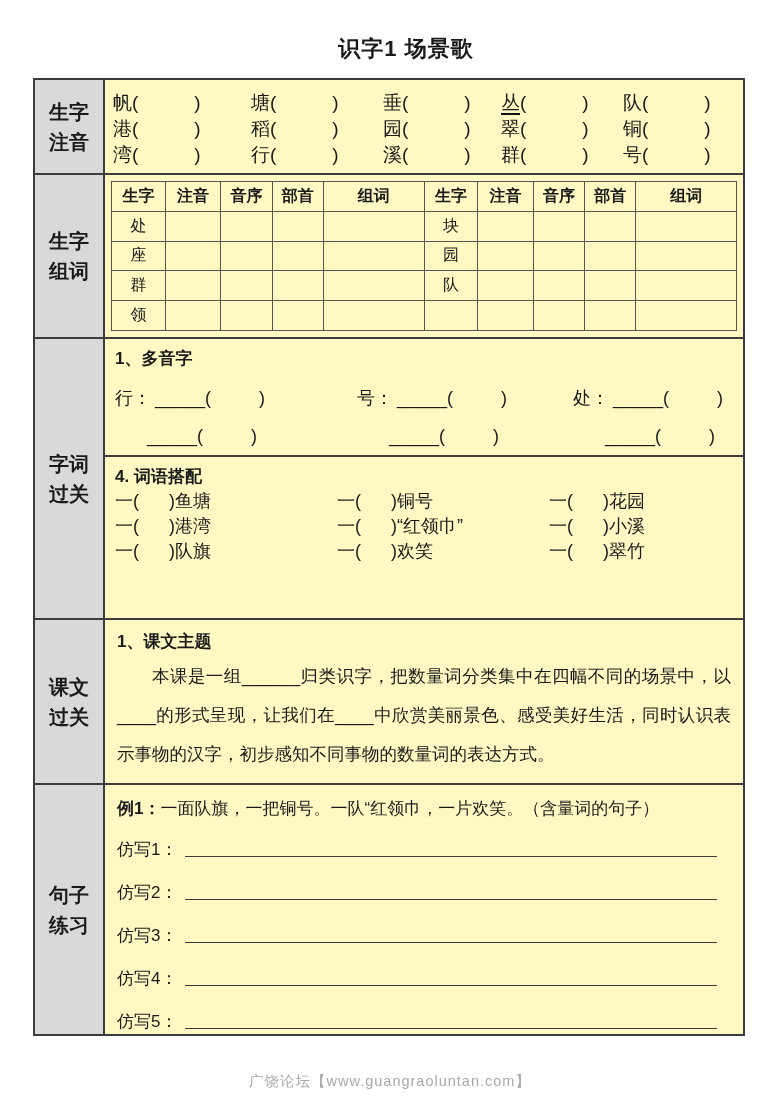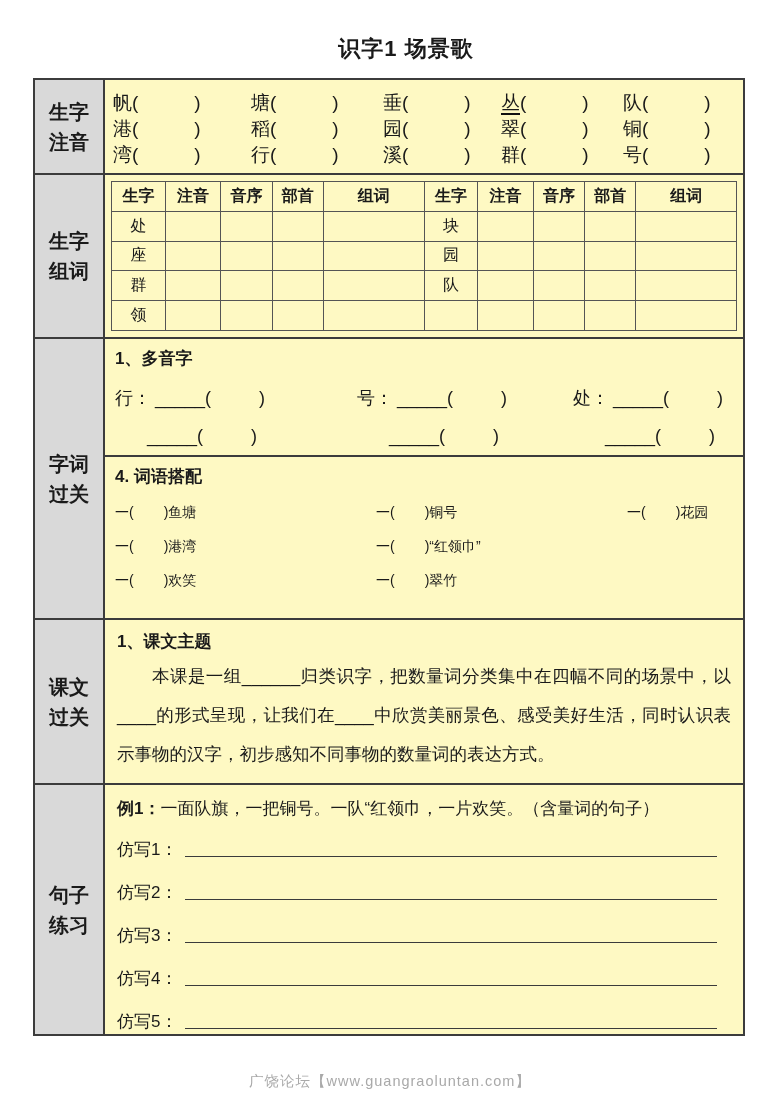--- a/index.html
+++ b/index.html
@@ -51,7 +51,7 @@
   .dy-blank{letter-spacing:0;}
   .dy-gap{display:inline-block;width:48px;}
   .dy-indent{padding-left:32px;}
-  .dp-grid{display:grid;grid-template-columns:222px 212px 1fr;font-size:14px;margin-top:16px;gap:39px;}
+  .dp-grid{display:grid;grid-template-columns:222px 212px 1fr;font-size:18px;margin-top:1px;}
   .dp-item{white-space:nowrap;}
   .mgap{display:inline-block;width:30px;}
 

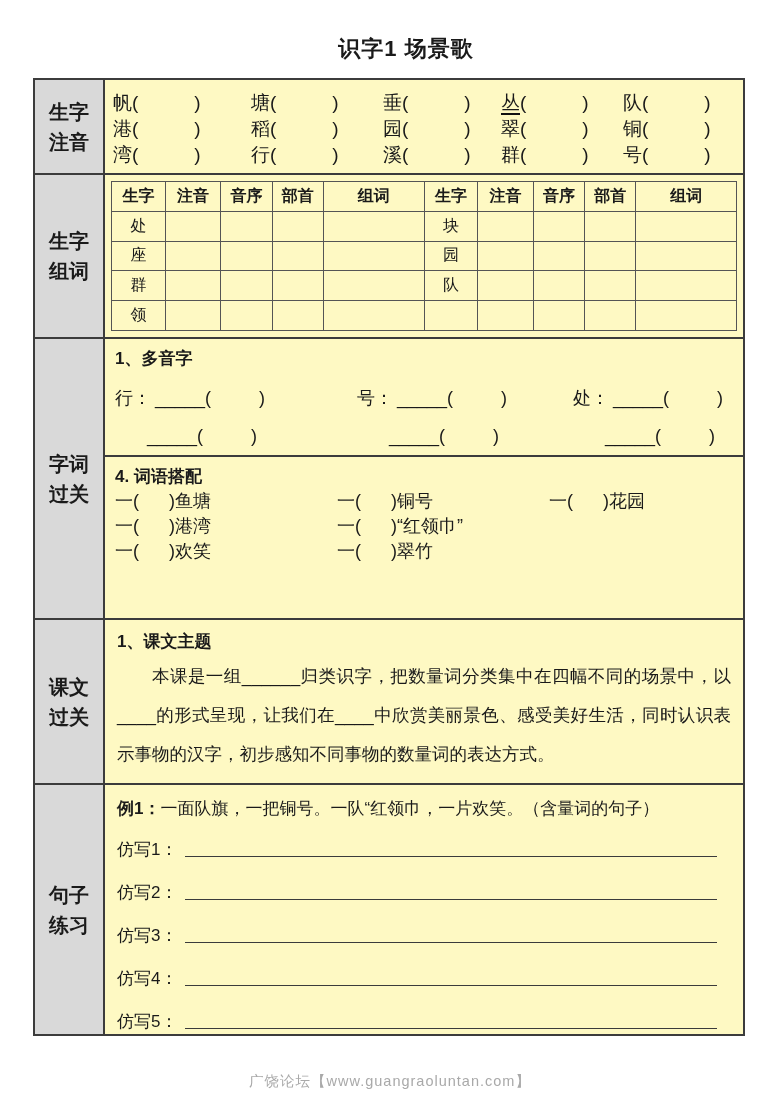--- a/index.html
+++ b/index.html
@@ -224,6 +224,7 @@
         <div class="dp-grid">
           <span class="dp-item"><span>一(</span><span class="mgap"></span><span>)</span><span>港湾</span></span>
           <span class="dp-item"><span>一(</span><span class="mgap"></span><span>)</span><span>“红领巾”</span></span>
+          <span class="dp-item"><span>一(</span><span class="mgap"></span><span>)</span><span>小溪</span></span>
         </div>
         <div class="dp-grid">
           <span class="dp-item"><span>一(</span><span class="mgap"></span><span>)</span><span>欢笑</span></span>

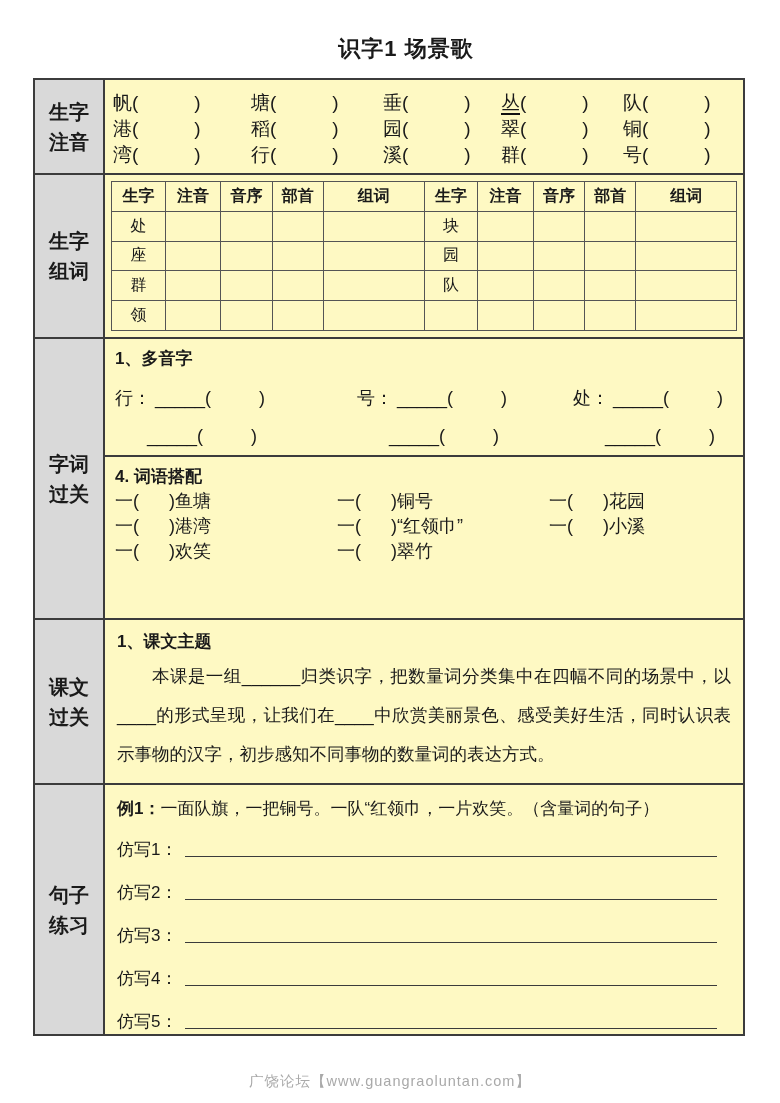--- a/index.html
+++ b/index.html
@@ -227,6 +227,7 @@
           <span class="dp-item"><span>一(</span><span class="mgap"></span><span>)</span><span>小溪</span></span>
         </div>
         <div class="dp-grid">
+          <span class="dp-item"><span>一(</span><span class="mgap"></span><span>)</span><span>队旗</span></span>
           <span class="dp-item"><span>一(</span><span class="mgap"></span><span>)</span><span>欢笑</span></span>
           <span class="dp-item"><span>一(</span><span class="mgap"></span><span>)</span><span>翠竹</span></span>
         </div>

